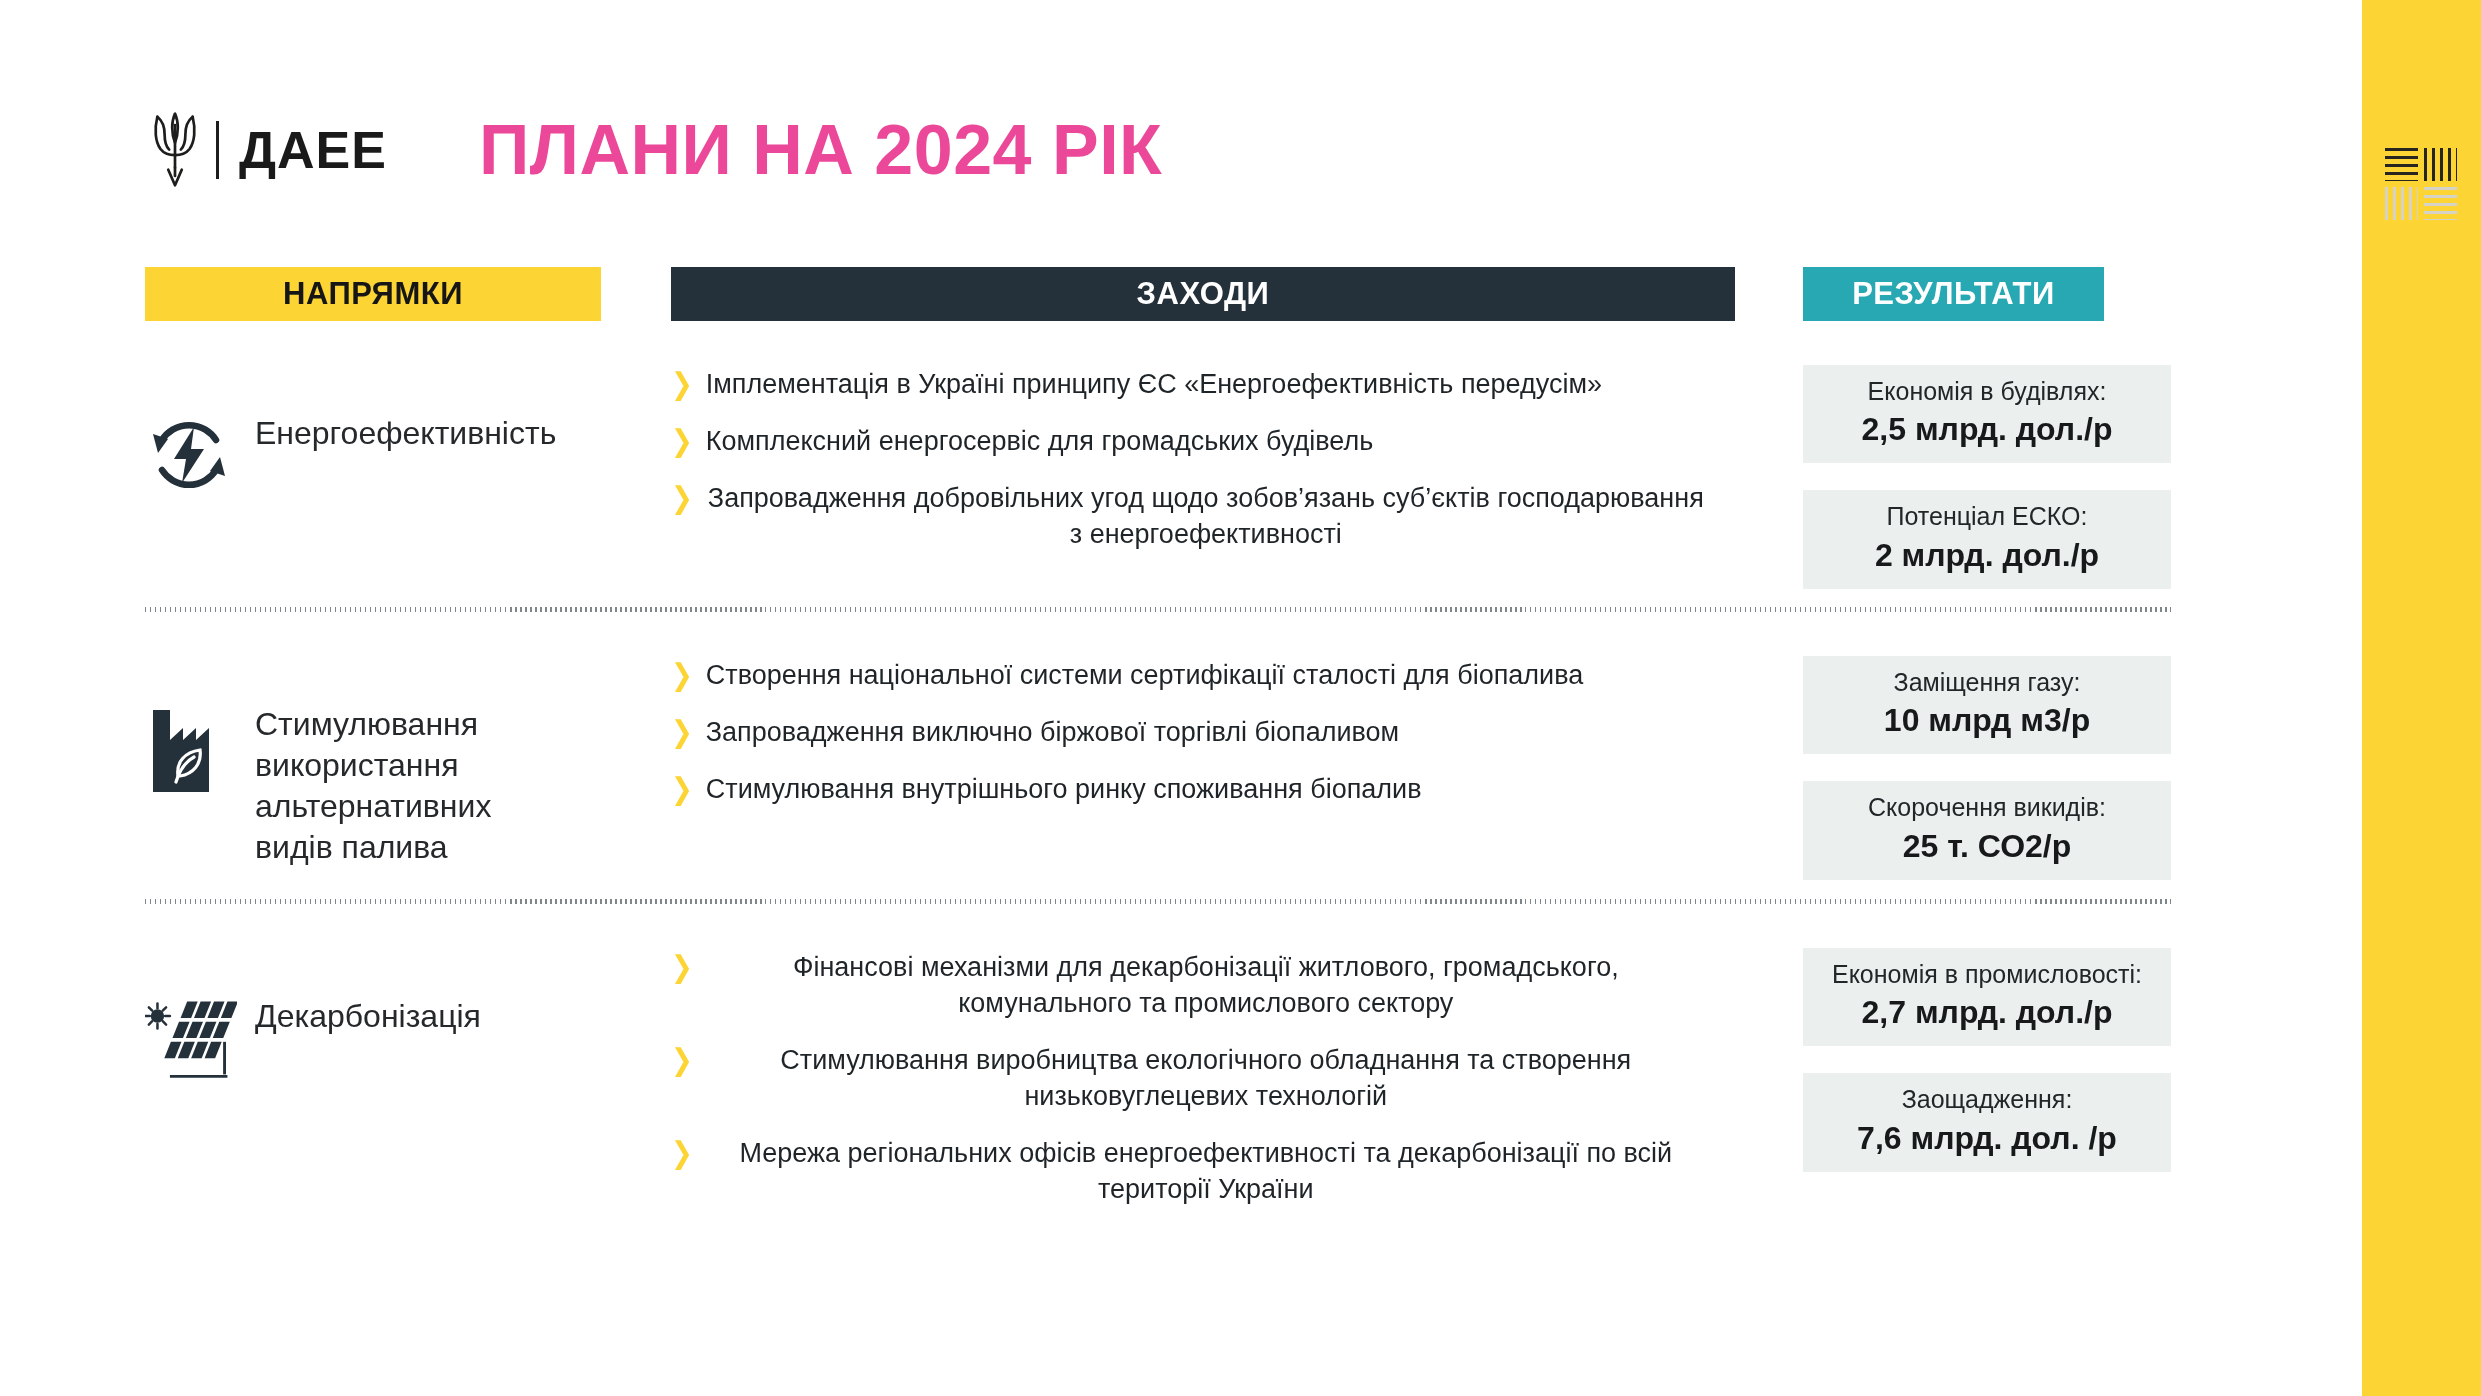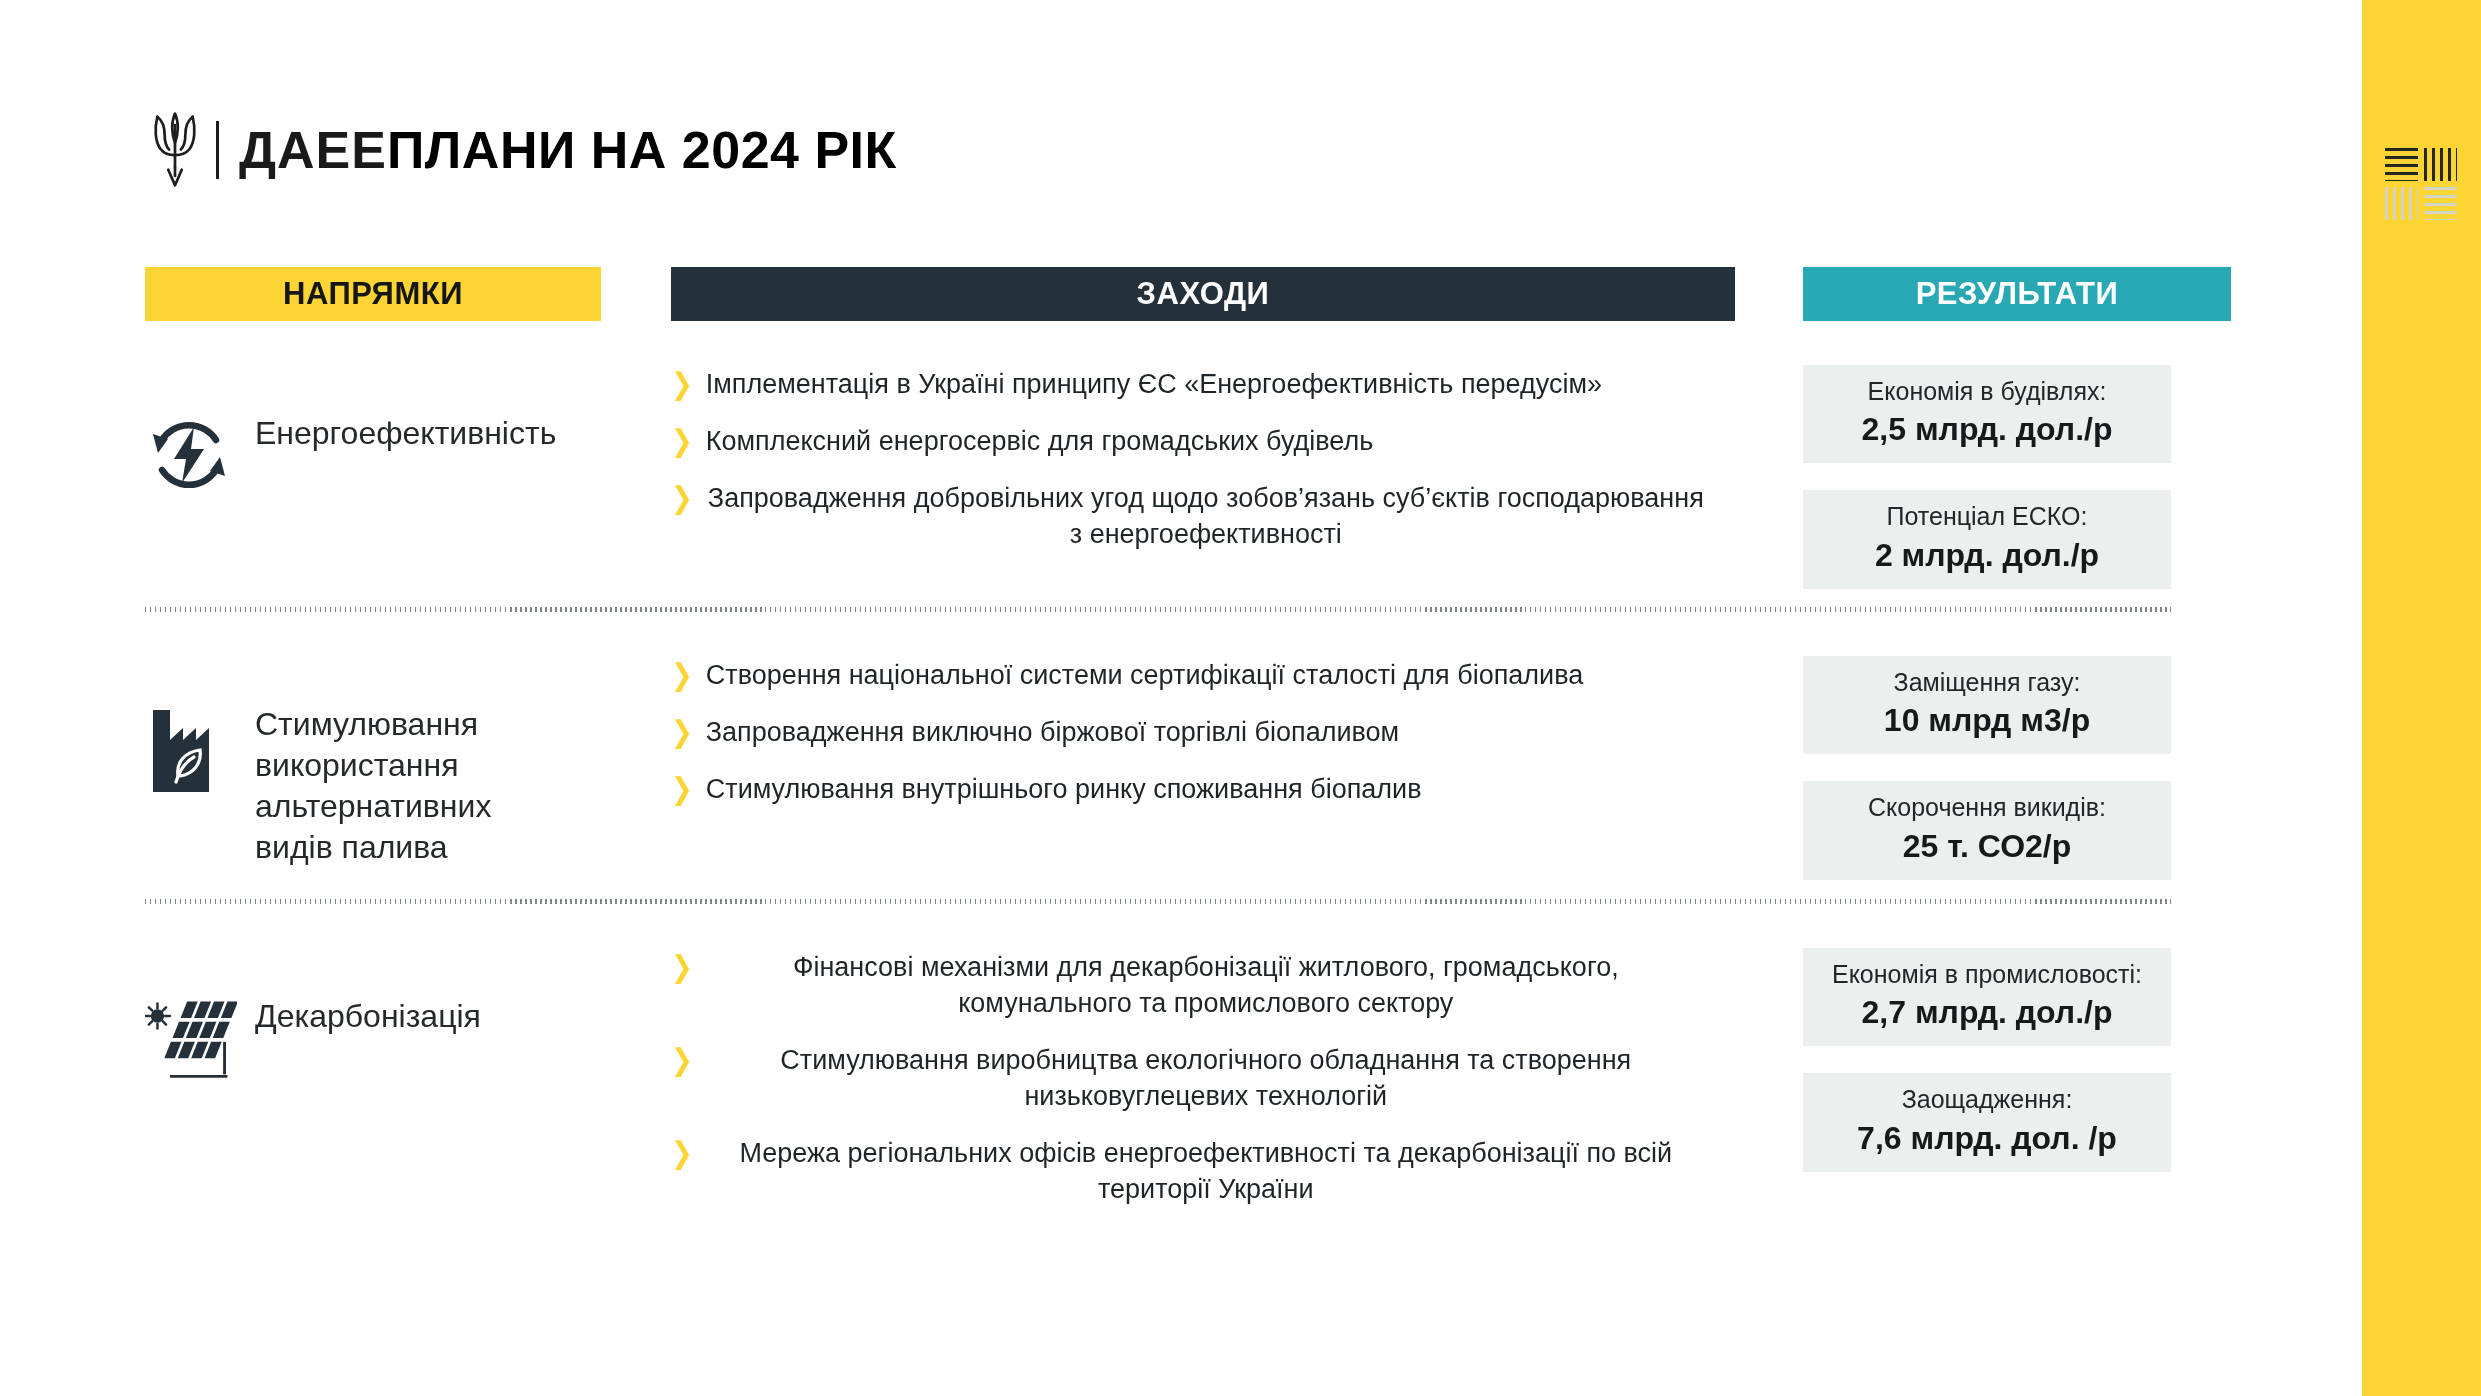--- a/index.html
+++ b/index.html
@@ -37,7 +37,8 @@
     font-size:52px;font-weight:800;letter-spacing:1px;color:#1a1a1a;
   }
   .title{
-    font-size:52px;font-weight:800;letter-spacing:0.5px;color:#000000;white-space:nowrap;
+    margin-left:92px;
+    font-size:70px;font-weight:800;letter-spacing:0.5px;color:#ec4899;white-space:nowrap;
   }
 
   

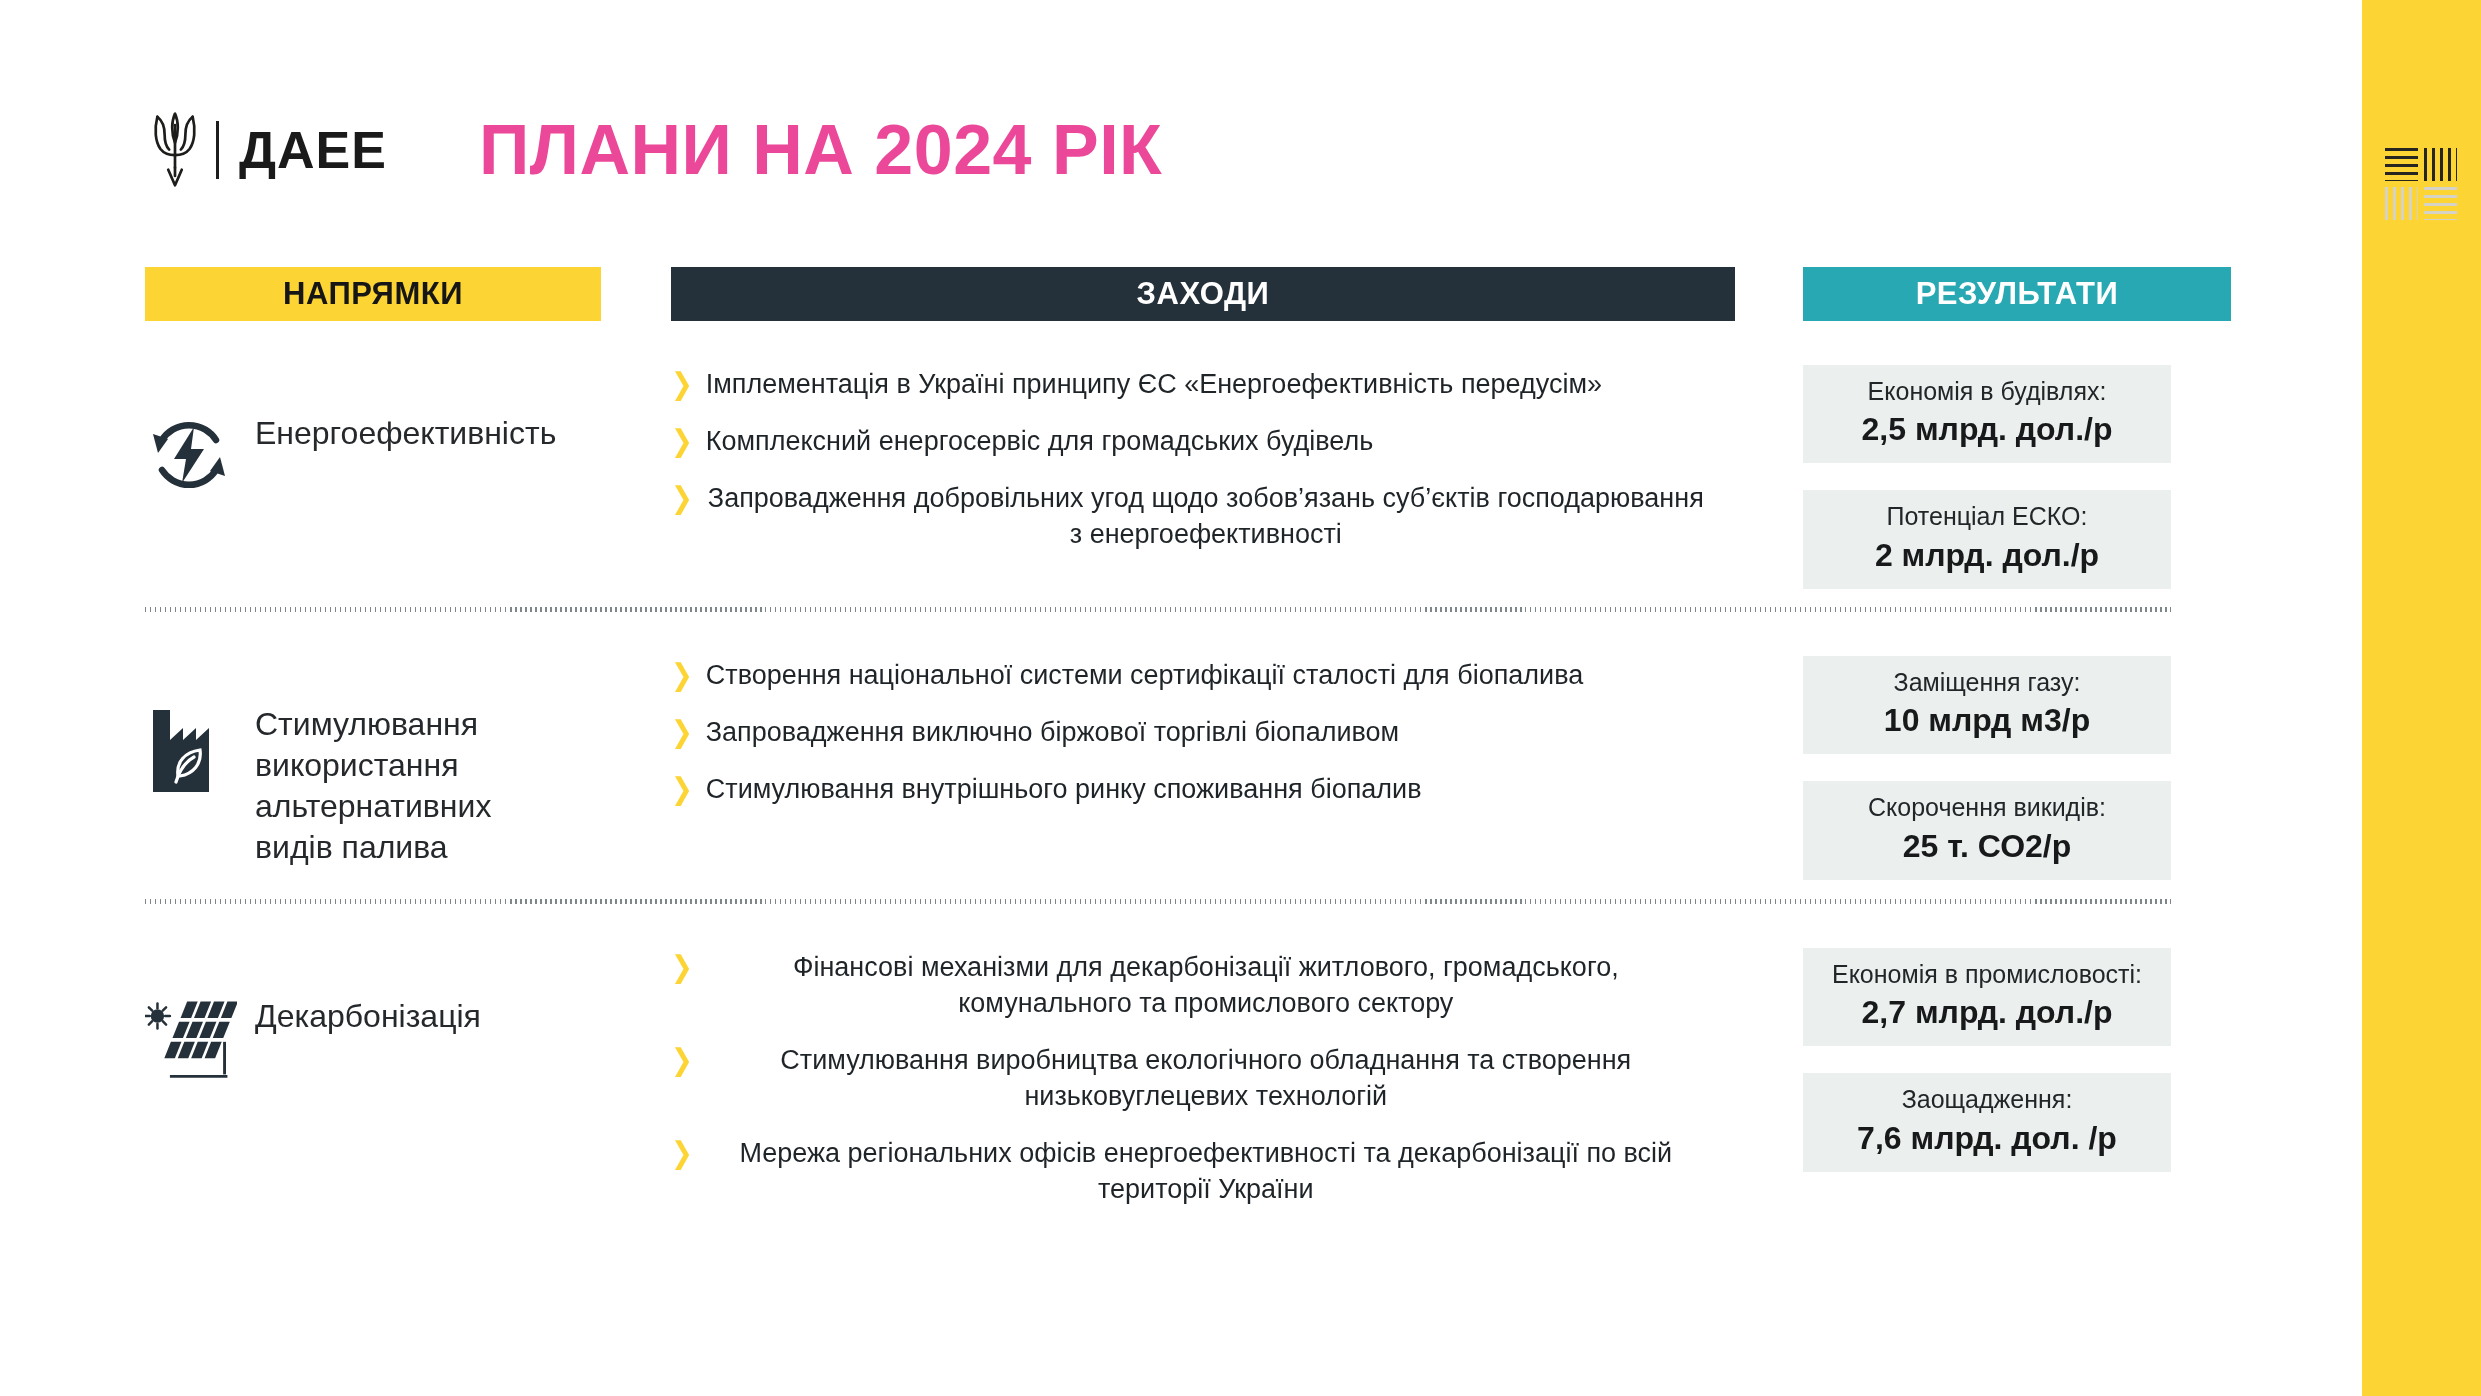--- a/index.html
+++ b/index.html
@@ -49,7 +49,7 @@
   }
   .hdr-directions{left:145px;width:456px;background:var(--yellow,#FCD535);color:#161616;}
   .hdr-measures{left:671px;width:1064px;background:var(--dark,#25313A);color:#ffffff;}
-  .hdr-results{left:1803px;width:428px;background:var(--teal,#27A8B2);color:#ffffff;}
+  .hdr-results{left:1803px;width:301px;background:var(--teal,#27A8B2);color:#ffffff;}
 
   
   .rows{position:absolute;left:145px;top:321px;width:2026px;}

